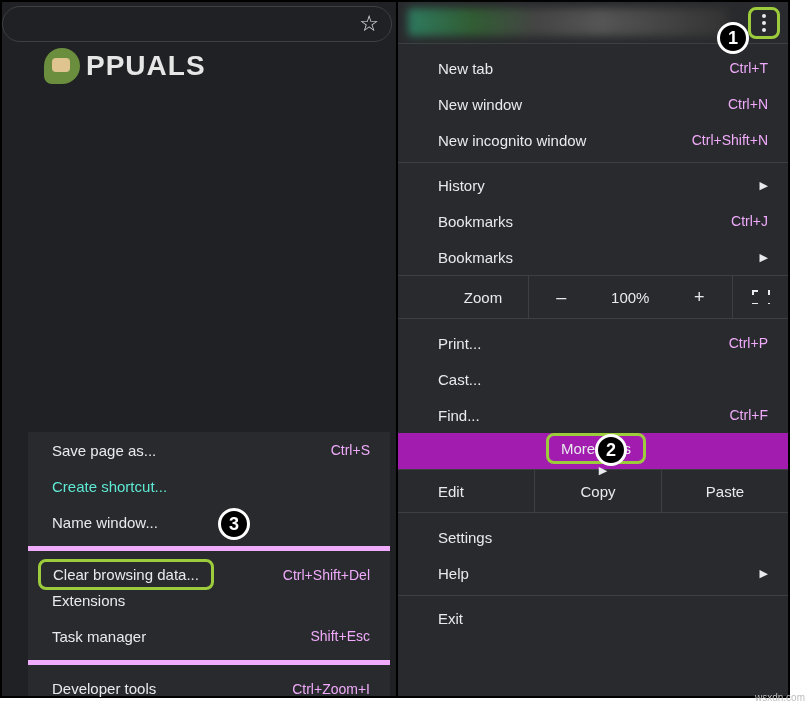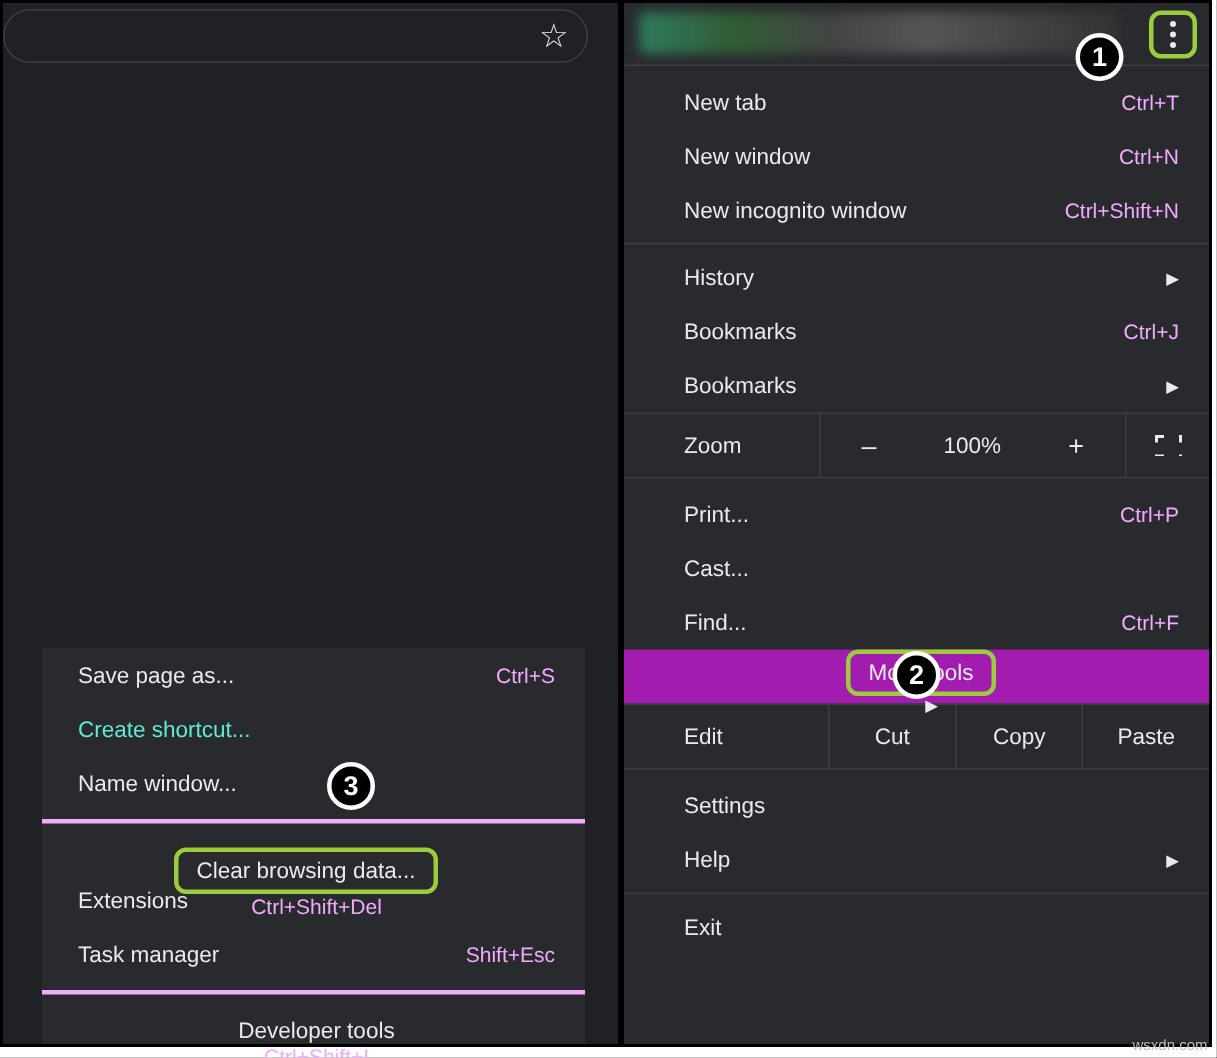--- a/index.html
+++ b/index.html
@@ -231,6 +231,10 @@
   <div class="omnibox-end">
     <span class="star">☆</span>
   </div>
+  <div class="brand">
+    <div class="brand-icon"></div>
+    <div class="brand-text">PPUALS</div>
+  </div>
 
   <div class="submenu">
     <div class="menu-item">

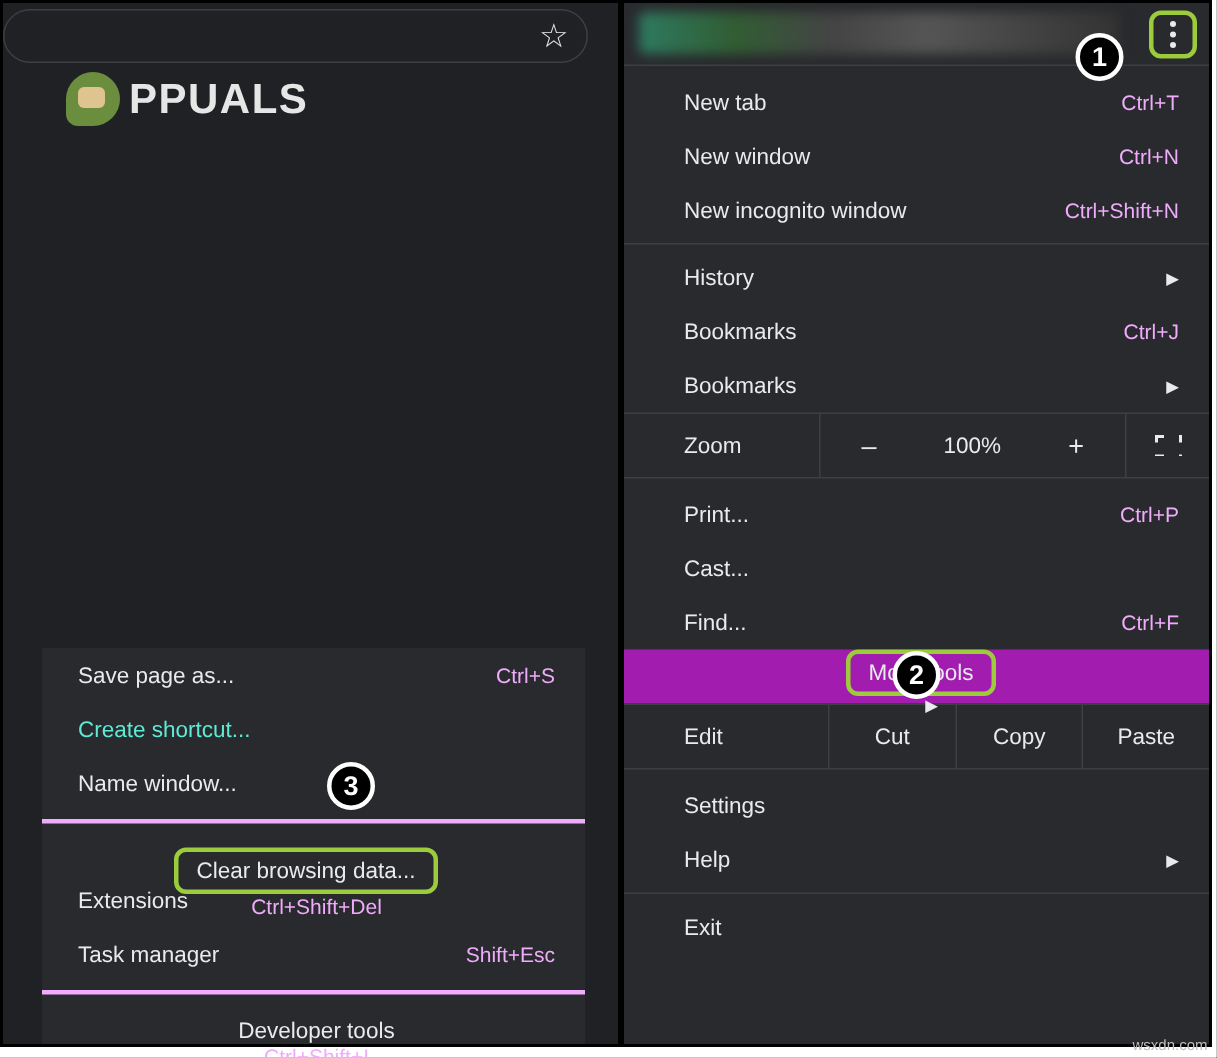--- a/index.html
+++ b/index.html
@@ -64,7 +64,7 @@
 
   .right-panel {
     position: absolute;
-    left: 414px; top: 0;
+    left: 396px; top: 0;
     width: 394px; height: 698px;
     background: #292a2d;
     color: #e8eaed;

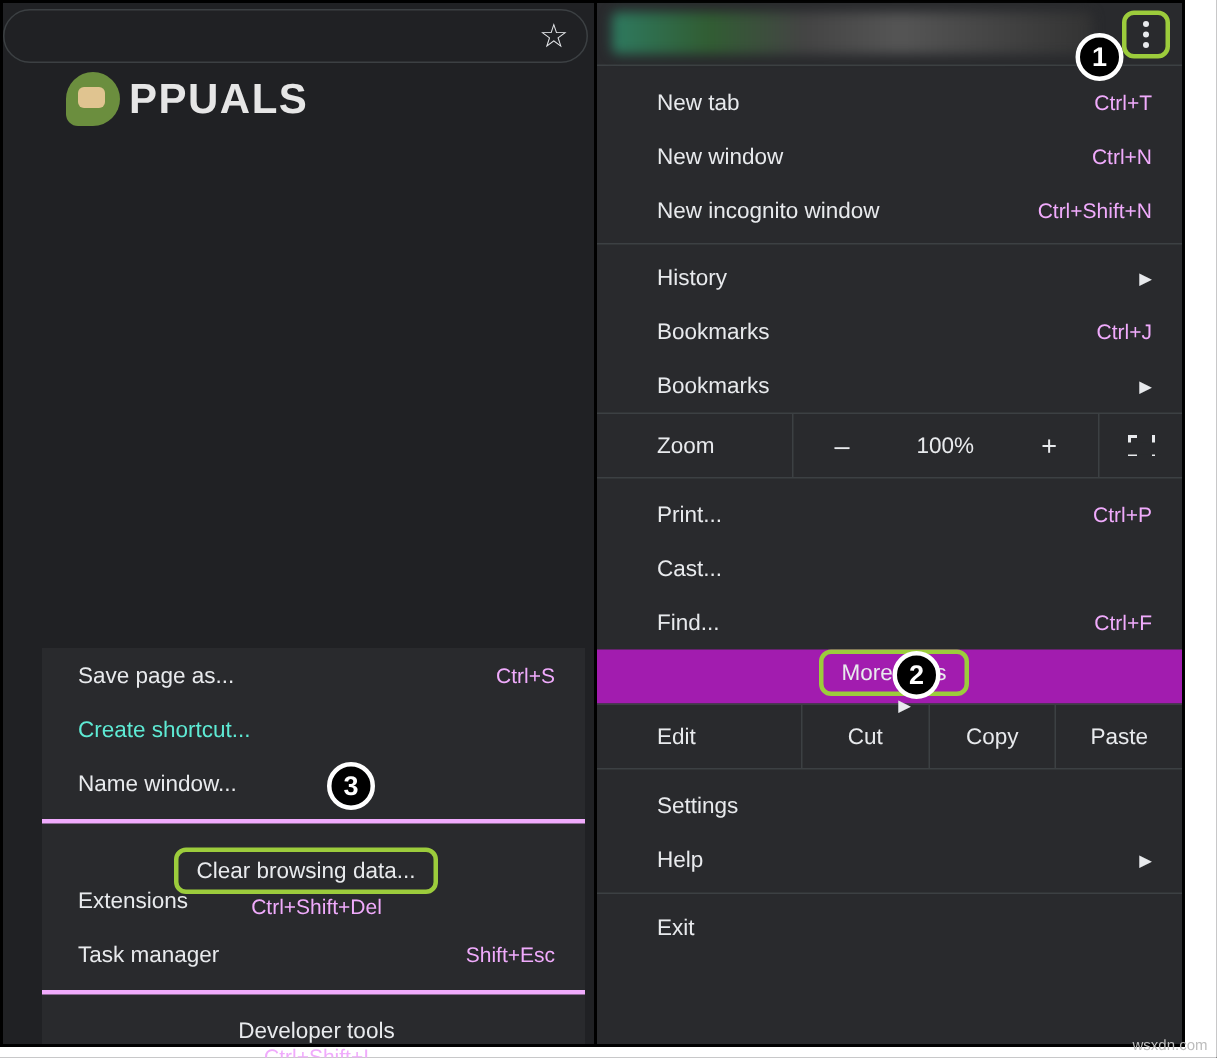--- a/index.html
+++ b/index.html
@@ -127,7 +127,7 @@
     border-top: 1px solid #3c4043;
     border-bottom: 1px solid #3c4043;
   }
-  .zoom-label { flex: 0 0 90px; }
+  .zoom-label { flex: 0 0 90px; text-align: center; }
   .zoom-ctrl {
     flex: 1;
     display: flex;

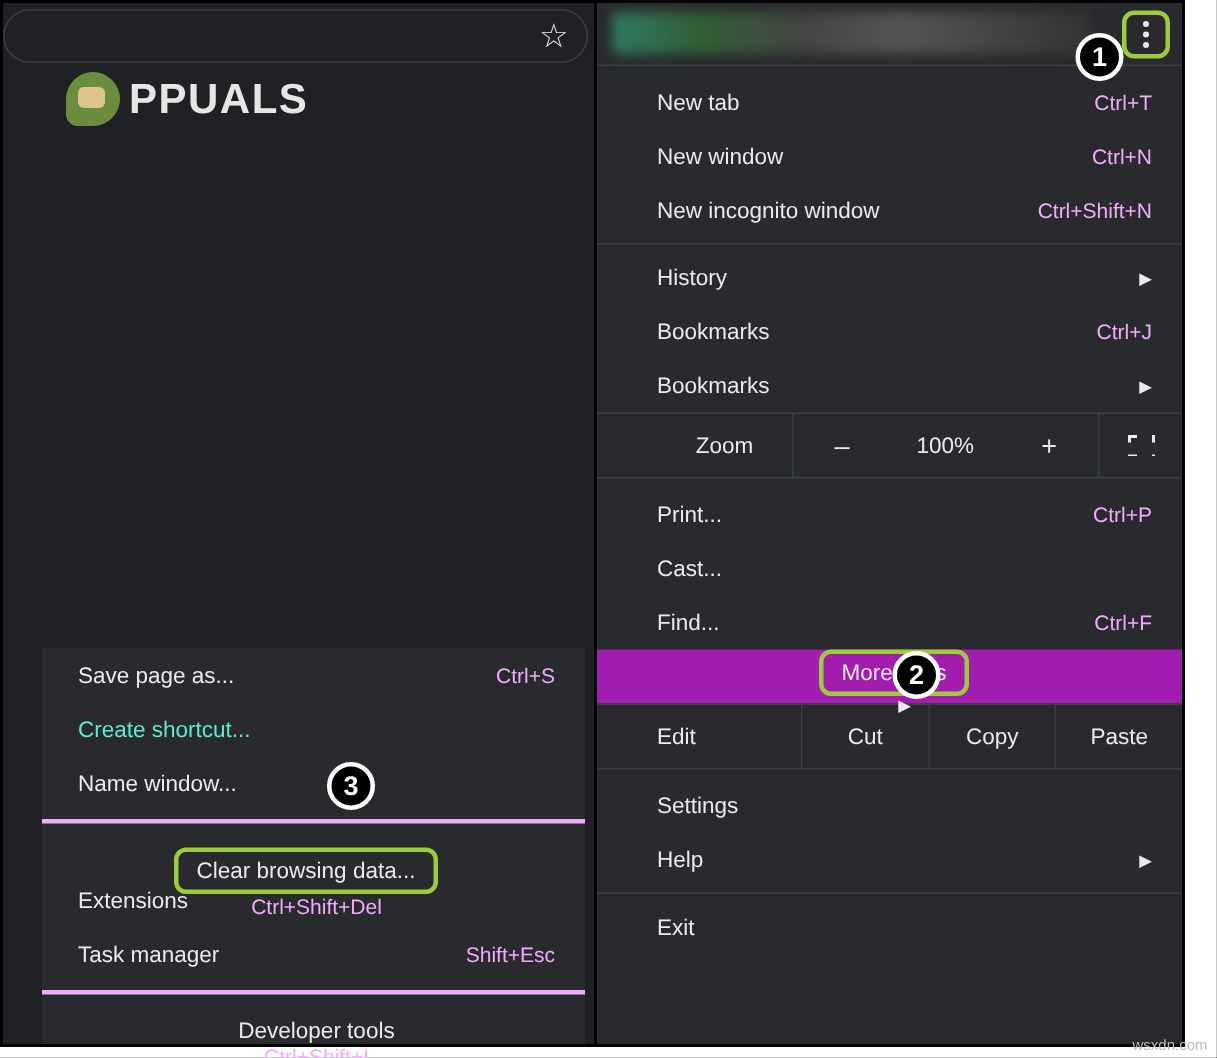--- a/index.html
+++ b/index.html
@@ -343,7 +343,6 @@
 
   <div class="edit-row">
     <span class="edit-label">Edit</span>
-    <span class="edit-btn">Cut</span>
     <span class="edit-btn">Copy</span>
     <span class="edit-btn">Paste</span>
   </div>

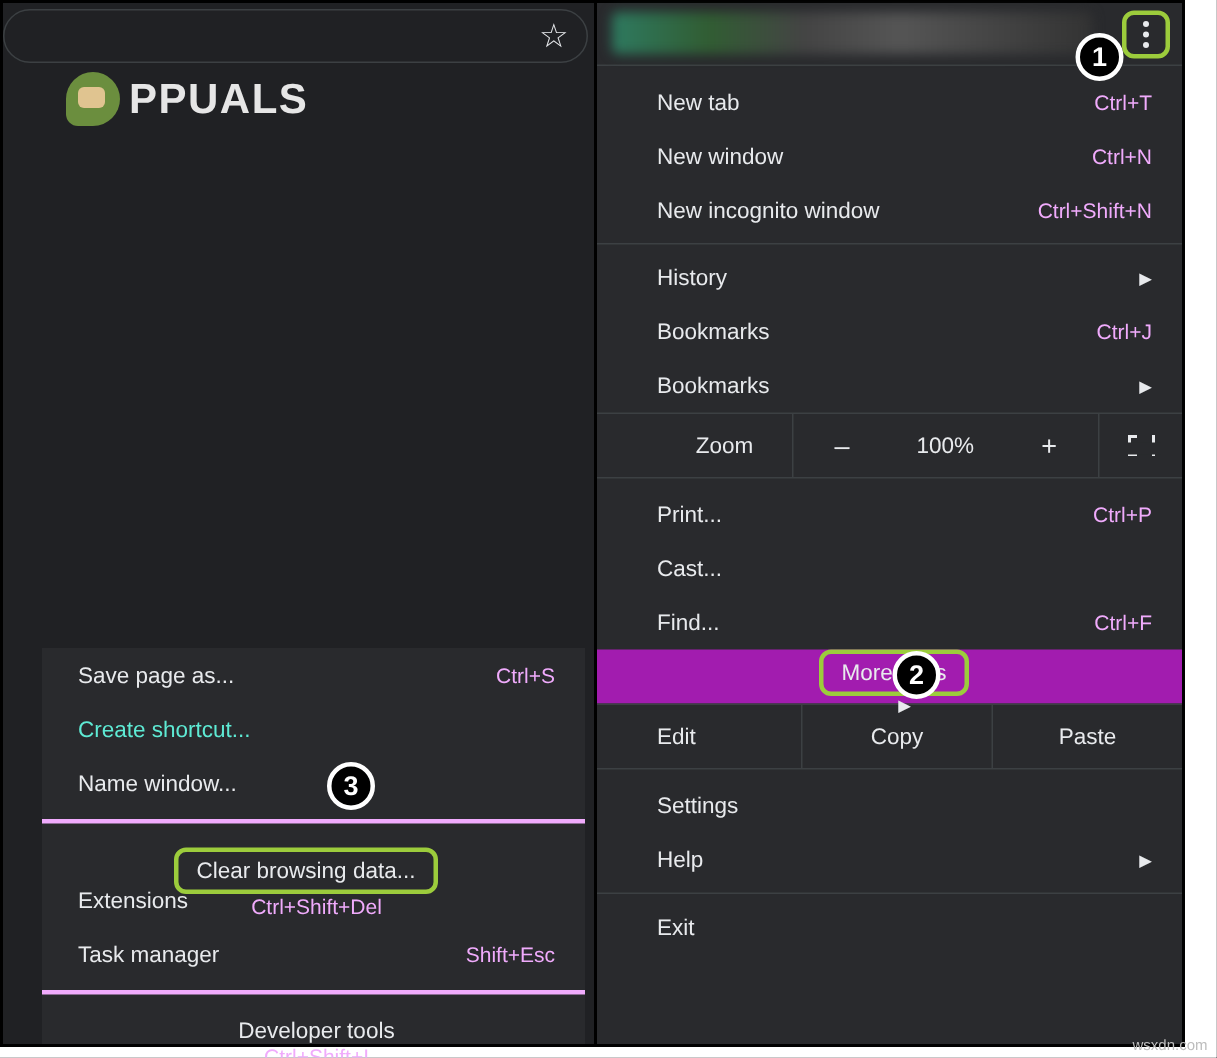--- a/index.html
+++ b/index.html
@@ -193,7 +193,7 @@
   }
   .submenu .menu-item { padding: 0 20px 0 24px; height: 36px; text-align: center; }
   .submenu .disabled .label { color: #5eead4; }
-  .submenu .group-top { border-top: 3px solid #f0abfc; padding-top: 16px; flex-direction: column; }
+  .submenu .group-top { border-top: 5px solid #f0abfc; padding-top: 16px; }
   .submenu .hl-item {
     background: transparent;
   }

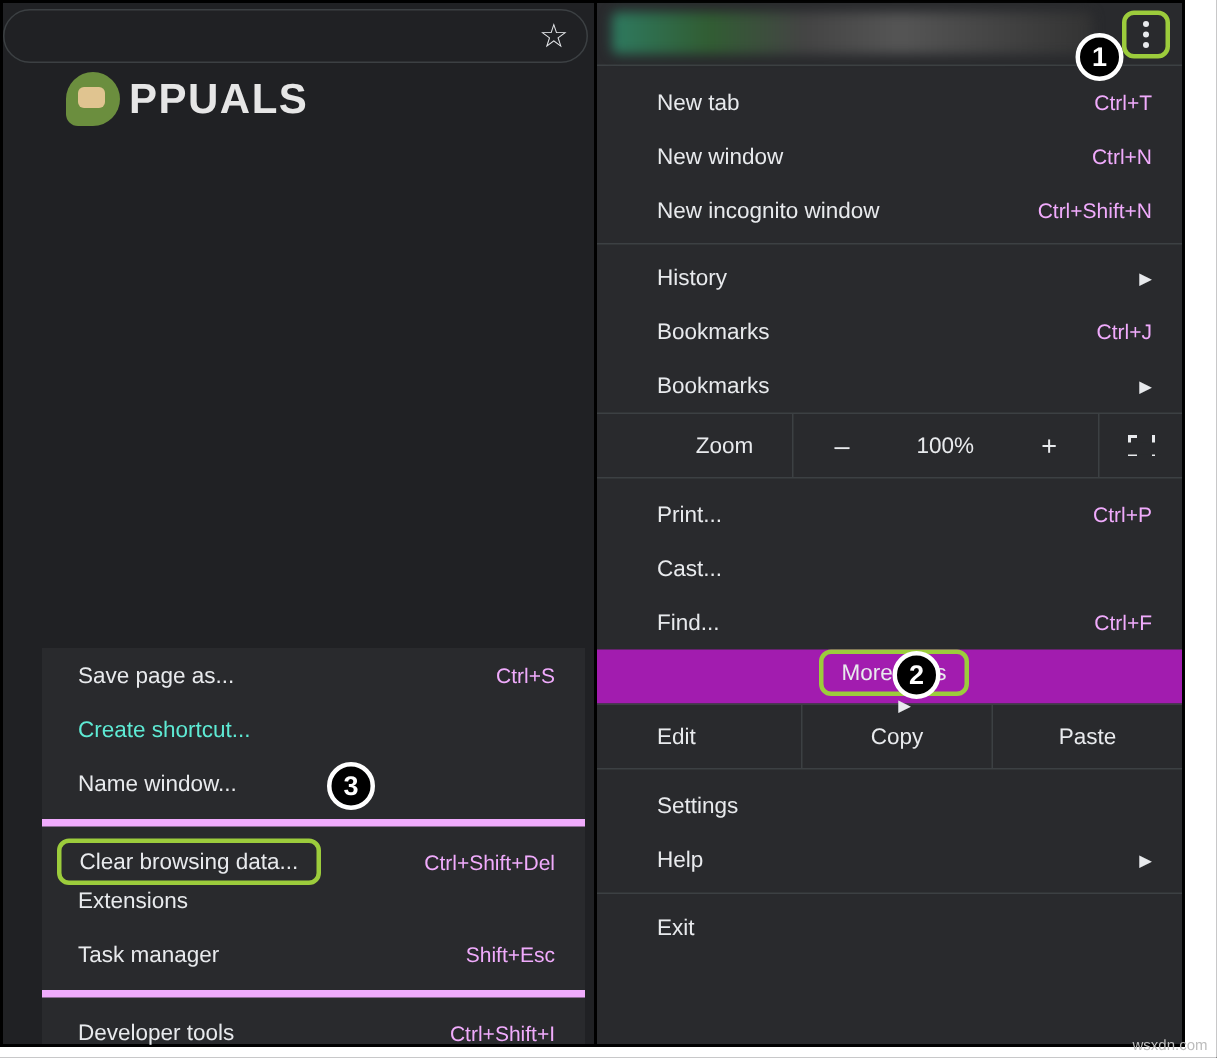--- a/index.html
+++ b/index.html
@@ -264,7 +264,7 @@
     <div class="gap"></div>
     <div class="menu-item group-top">
       <span class="label">Developer tools</span>
-      <span class="shortcut">Ctrl+Shift+I</span>
+      <span class="shortcut">Ctrl+Zoom+I</span>
     </div>
   </div>
 </div>

